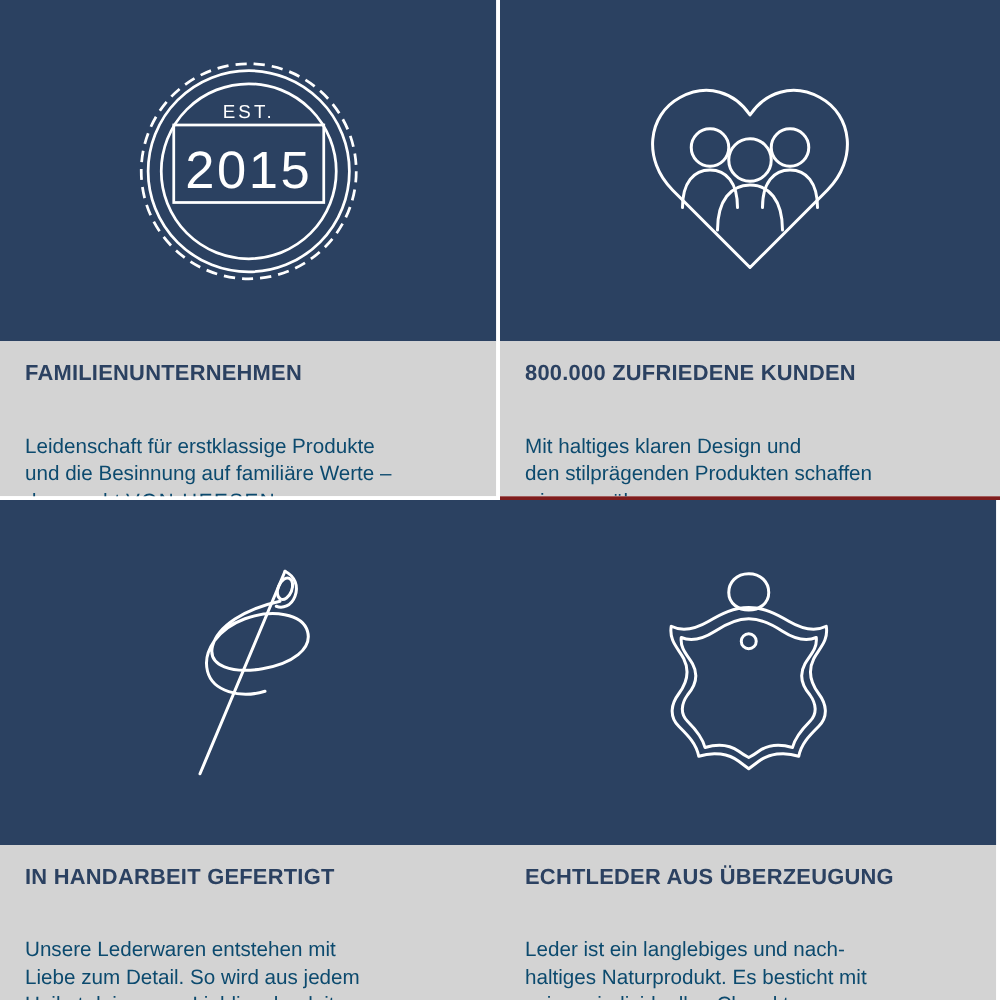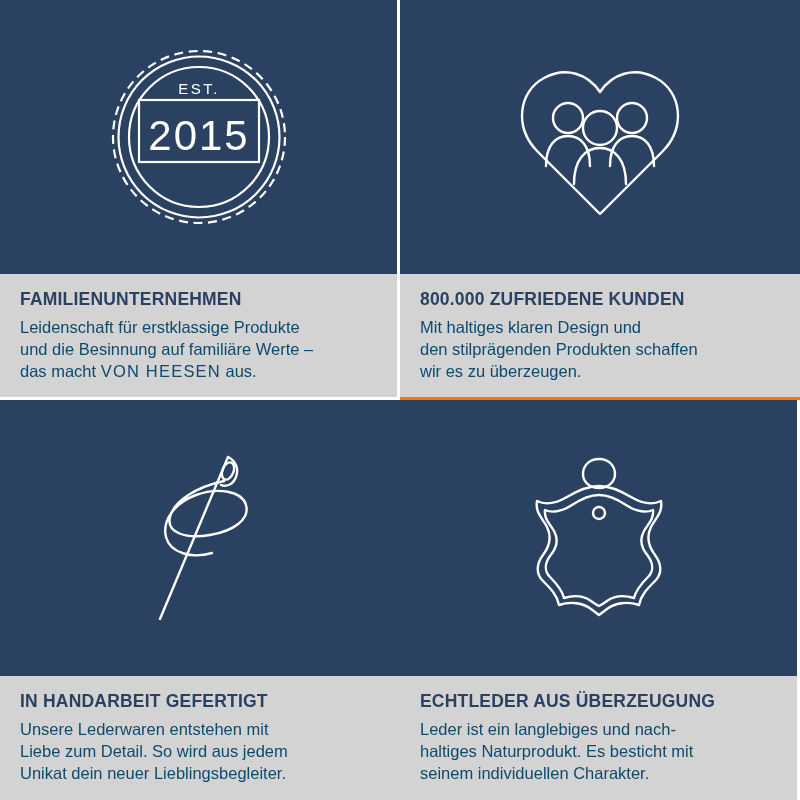--- a/index.html
+++ b/index.html
@@ -43,6 +43,7 @@
     display: flex;
     flex-direction: column;
     justify-content: flex-start;
+    gap: 31px;
   }
   .cell.c1 .icon-area, .cell.c2 .icon-area { border-bottom: 0; }
   

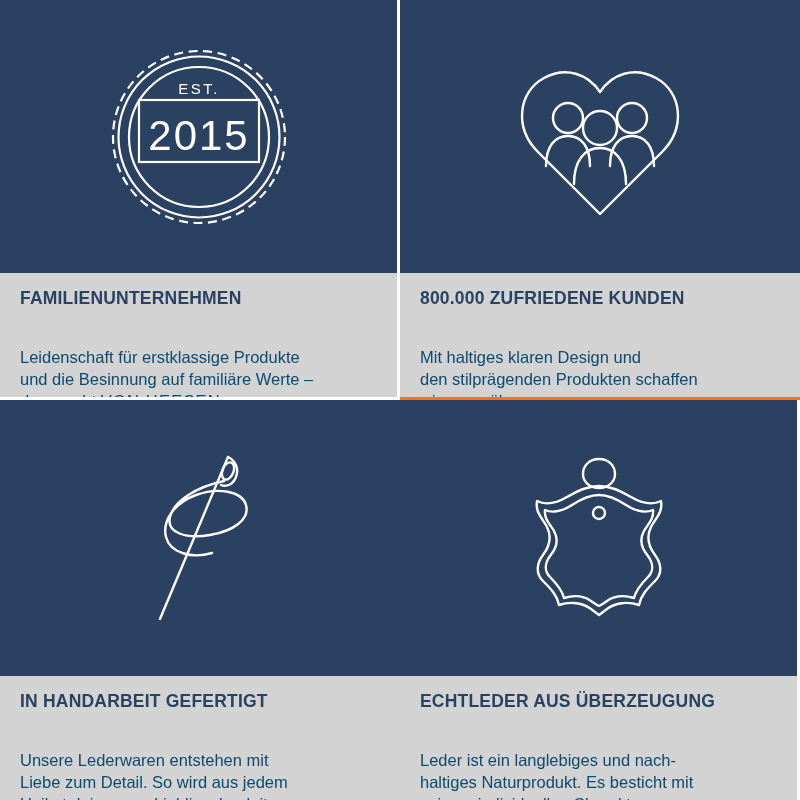--- a/index.html
+++ b/index.html
@@ -48,7 +48,7 @@
   .cell.c1 .icon-area, .cell.c2 .icon-area { border-bottom: 0; }
   
   .cell.c1 { border-right: 3px solid #ffffff; border-bottom: 3px solid #ffffff; }
-  .cell.c2 { border-bottom: 3px solid #f97316; }
+  .cell.c2 { border-bottom: 3px solid #7f1d1d; }
   .cell.c3 { border-right: 3px solid #ffffff; }
 
   .headline {

